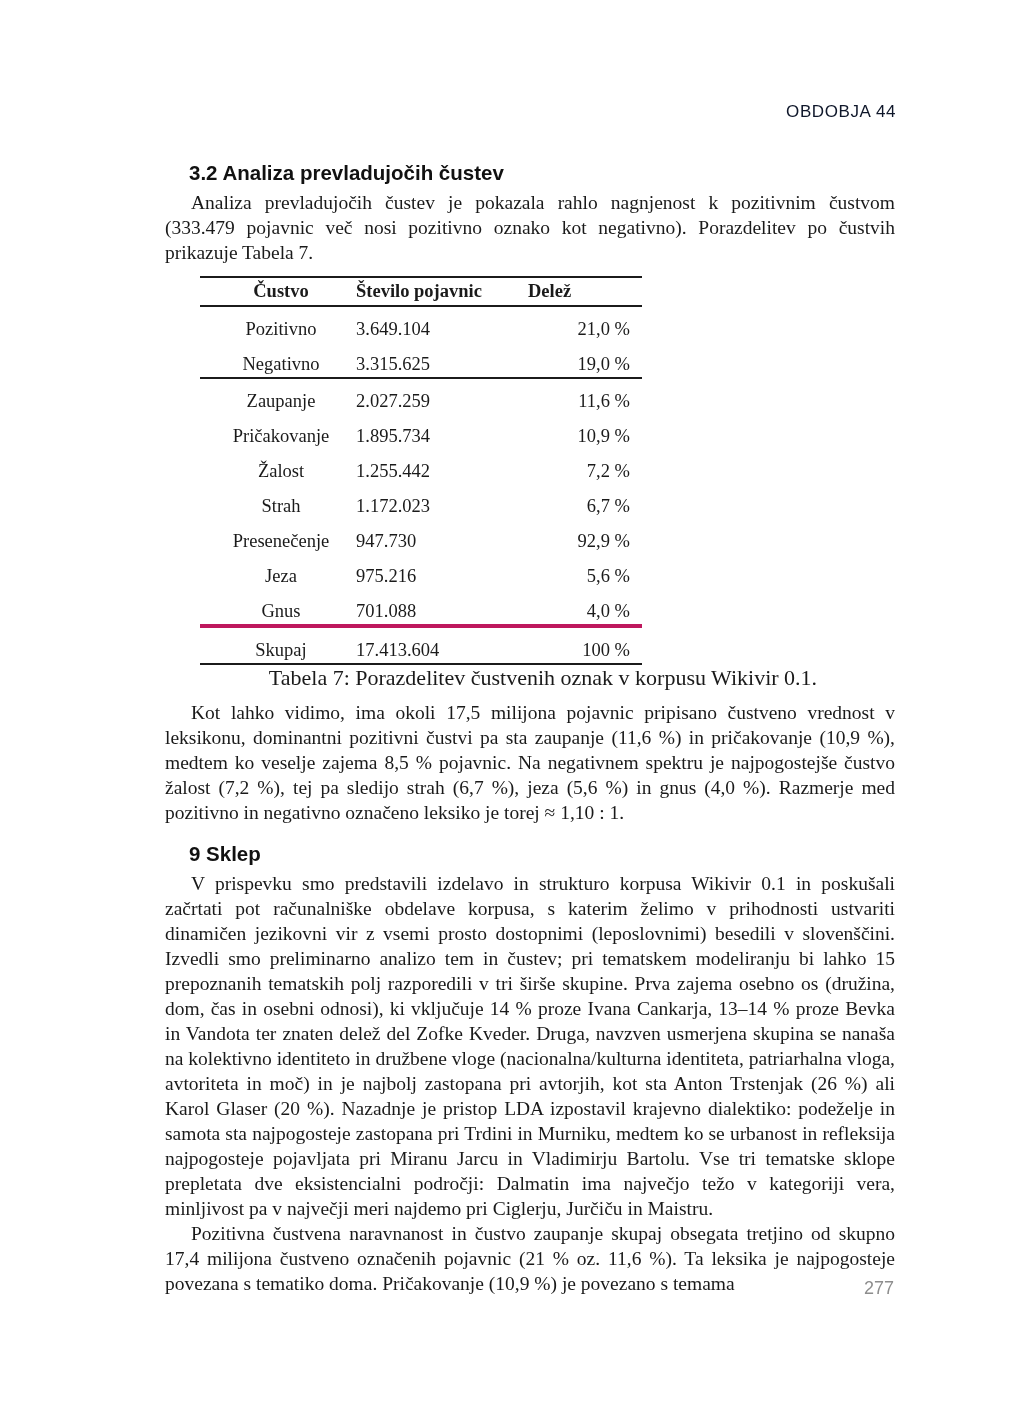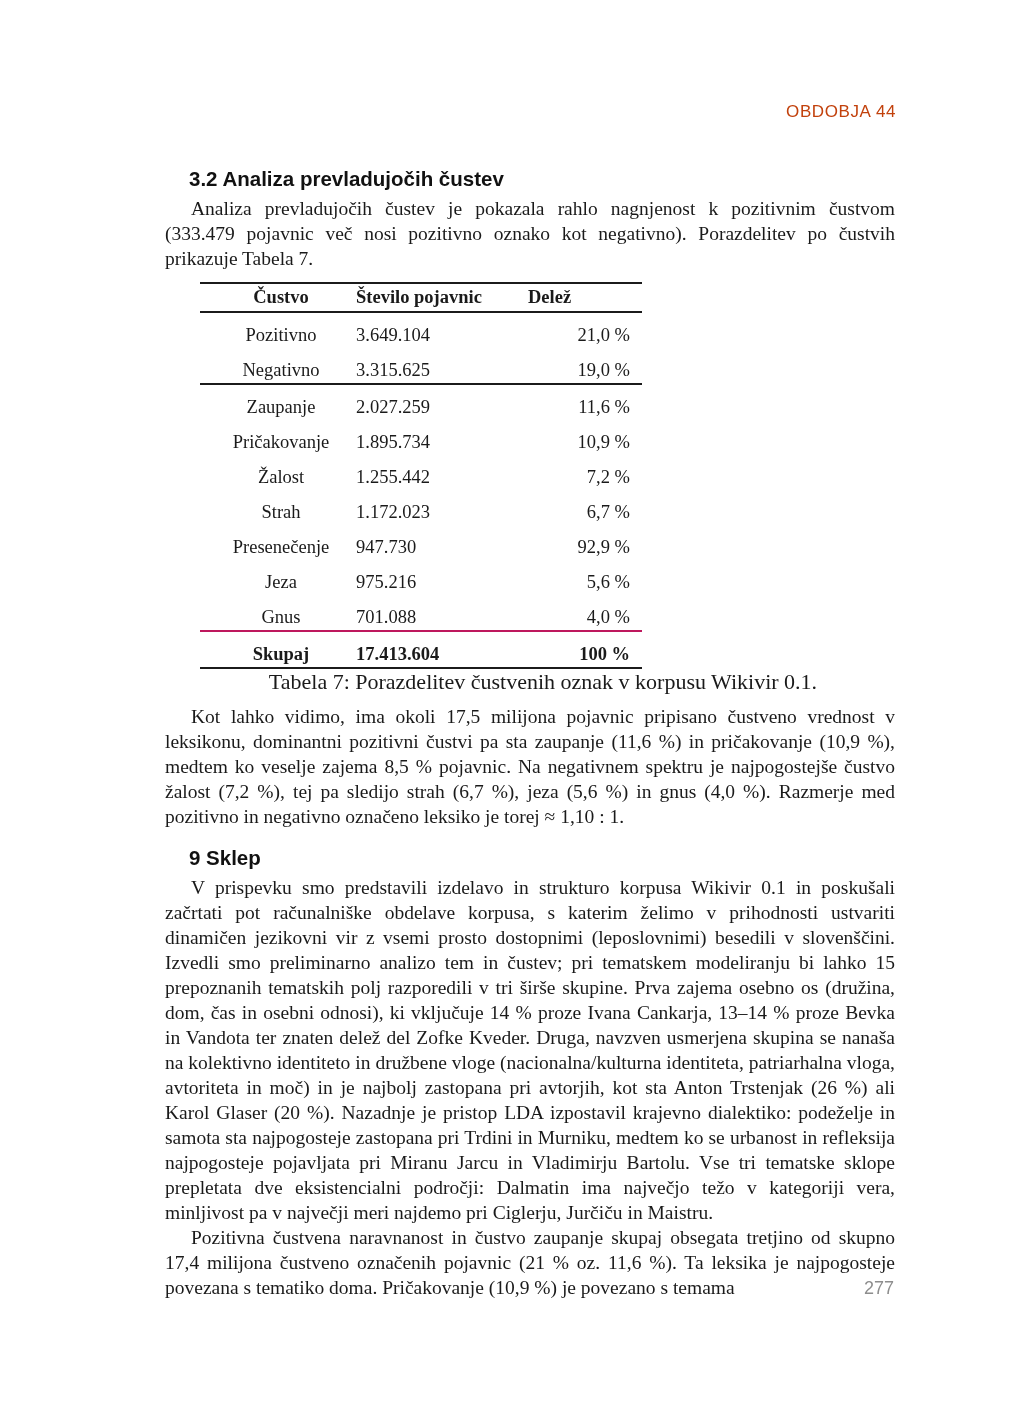--- a/index.html
+++ b/index.html
@@ -18,7 +18,7 @@
     font-family:"Liberation Sans", sans-serif;
     font-size:17px;
     letter-spacing:0.6px;
-    color:#c2410c;
+    color:#0f172a;
   }
   .content {
     position:absolute;

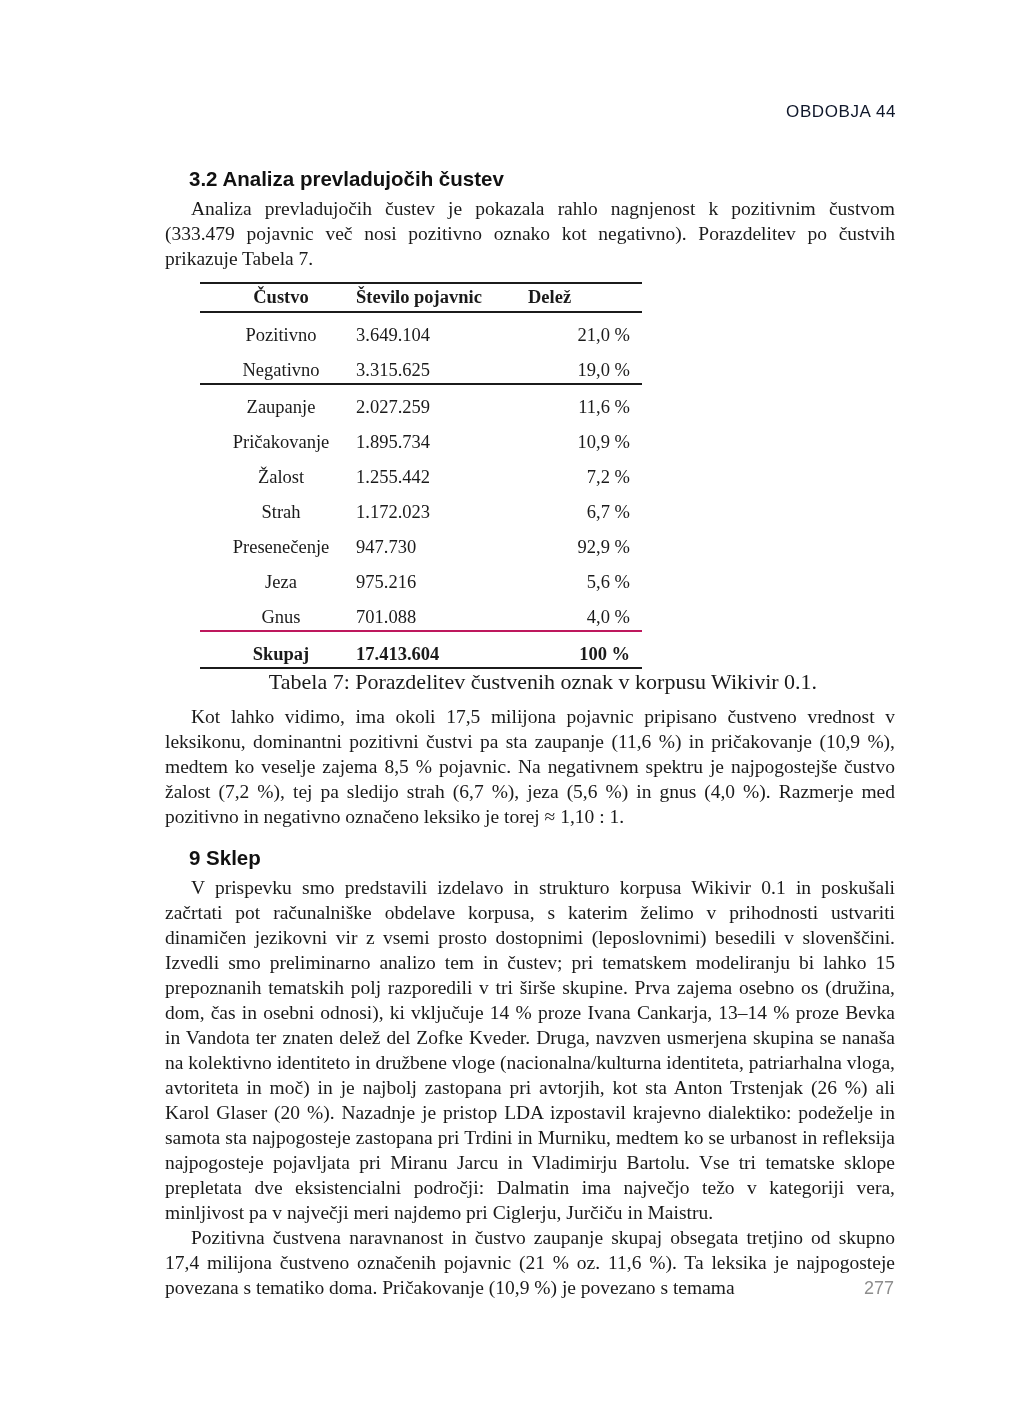--- a/index.html
+++ b/index.html
@@ -23,7 +23,7 @@
   .content {
     position:absolute;
     left:165px;
-    top:166px;
+    top:160px;
     width:730px;
     font-family:"Liberation Serif", serif;
     font-size:19.5px;

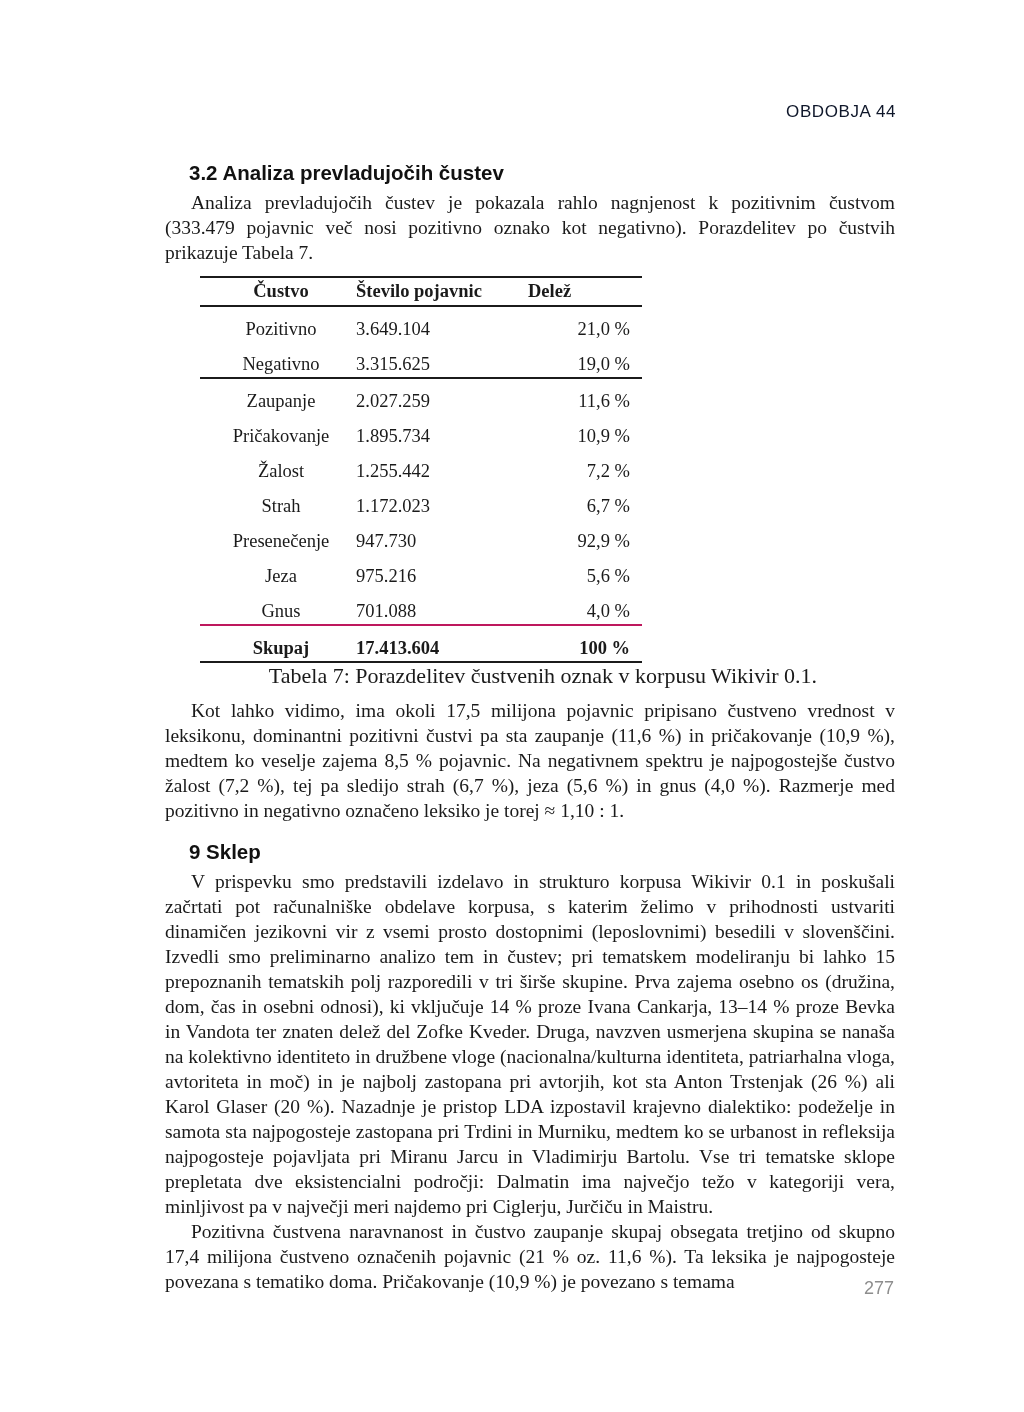--- a/index.html
+++ b/index.html
@@ -64,7 +64,7 @@
   .col-share   { text-align:right; padding-right:12px !important; }
   th.col-share { text-align:left; padding-left:16px !important; }
   tr.row-divider td { border-bottom:2px solid #1b1b1b; }
-  tr.row-total td { border-top:2px solid #be185d; font-weight:bold; }
+  tr.row-total td { border-top:4px solid #be185d; font-weight:normal; }
 
   .table-caption {
     margin:7px 0 0 38px;

